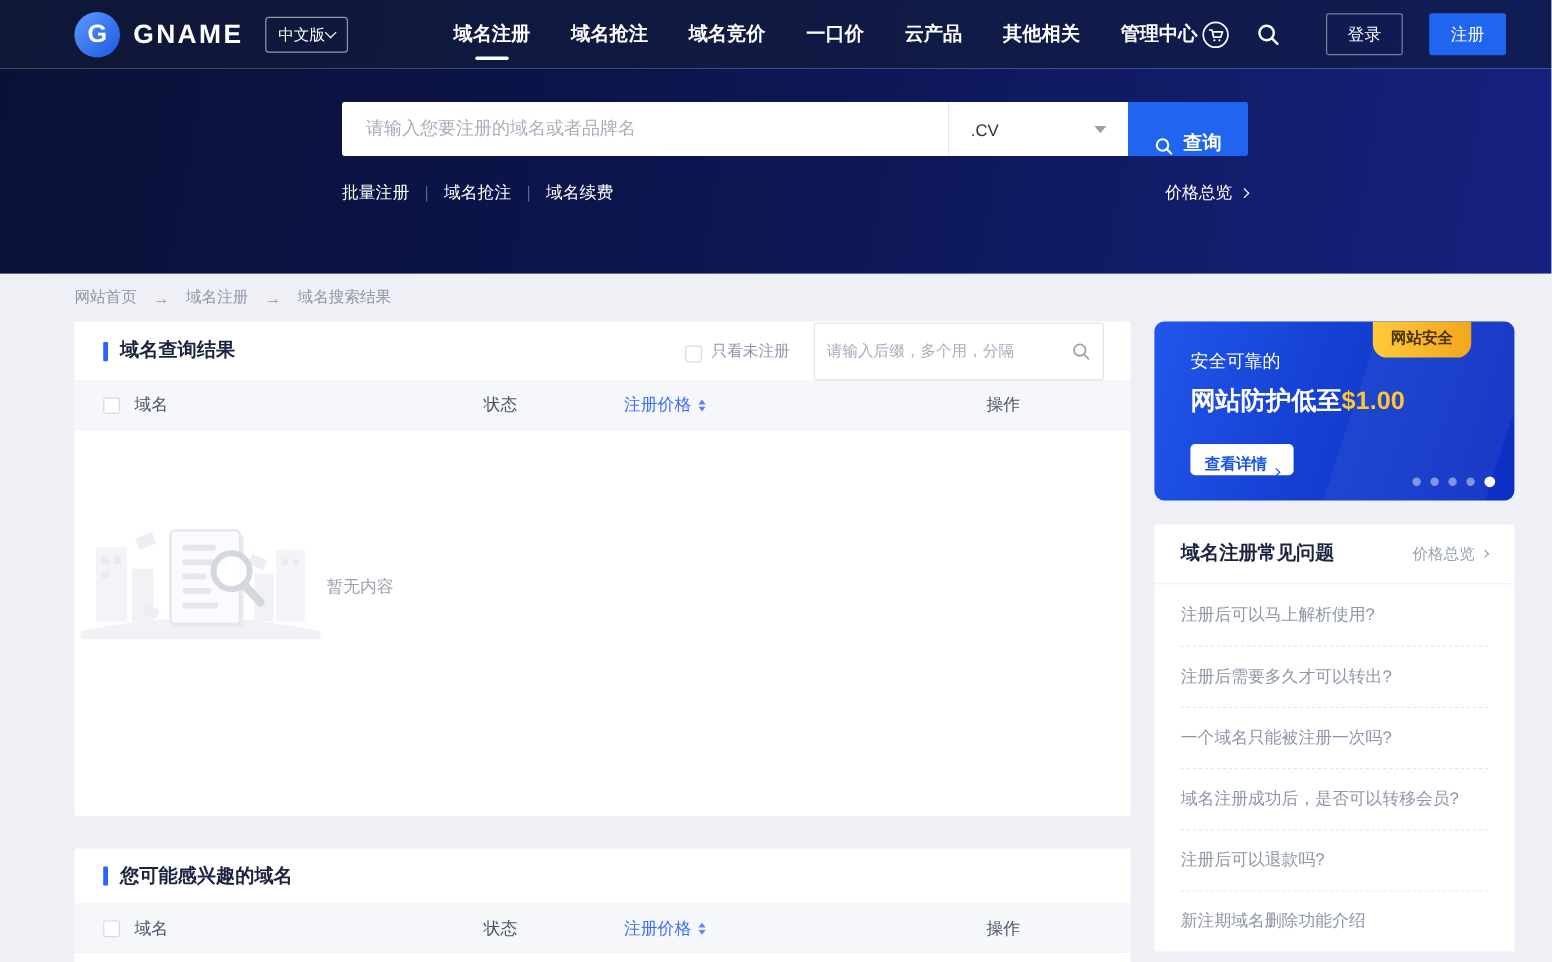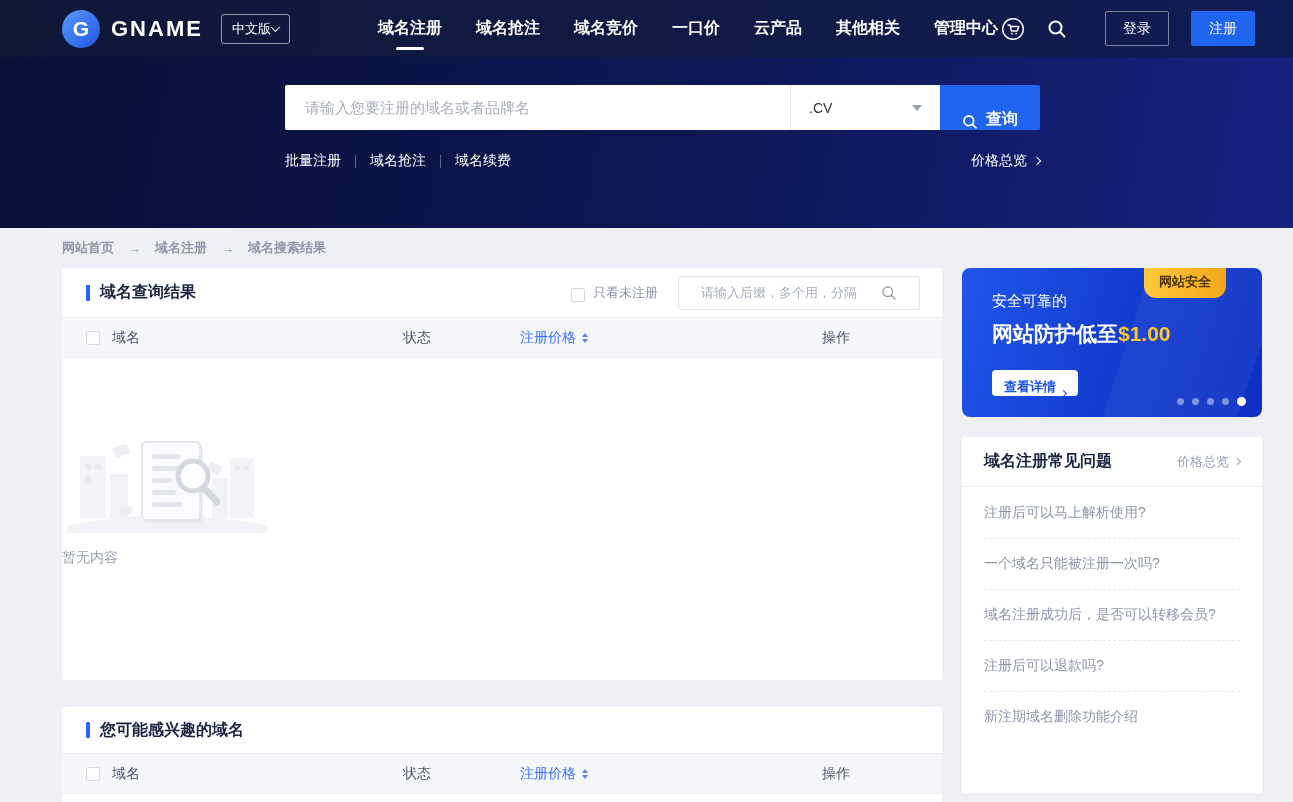--- a/index.html
+++ b/index.html
@@ -43,7 +43,7 @@
   .chev-right-w { width:6px; height:6px; border-top:1.5px solid #fff; border-right:1.5px solid #fff; transform:rotate(45deg); }
 
   
-  .breadcrumb { height:40px; display:flex; align-items:center; padding-left:62px; gap:14px; font-size:13px; color:#8e95a9;font-weight:bold; }
+  .breadcrumb { height:40px; display:flex; align-items:center; padding-left:62px; gap:14px; font-size:13px; color:#8e95a9; }
   .breadcrumb span { cursor:default; }
 
   

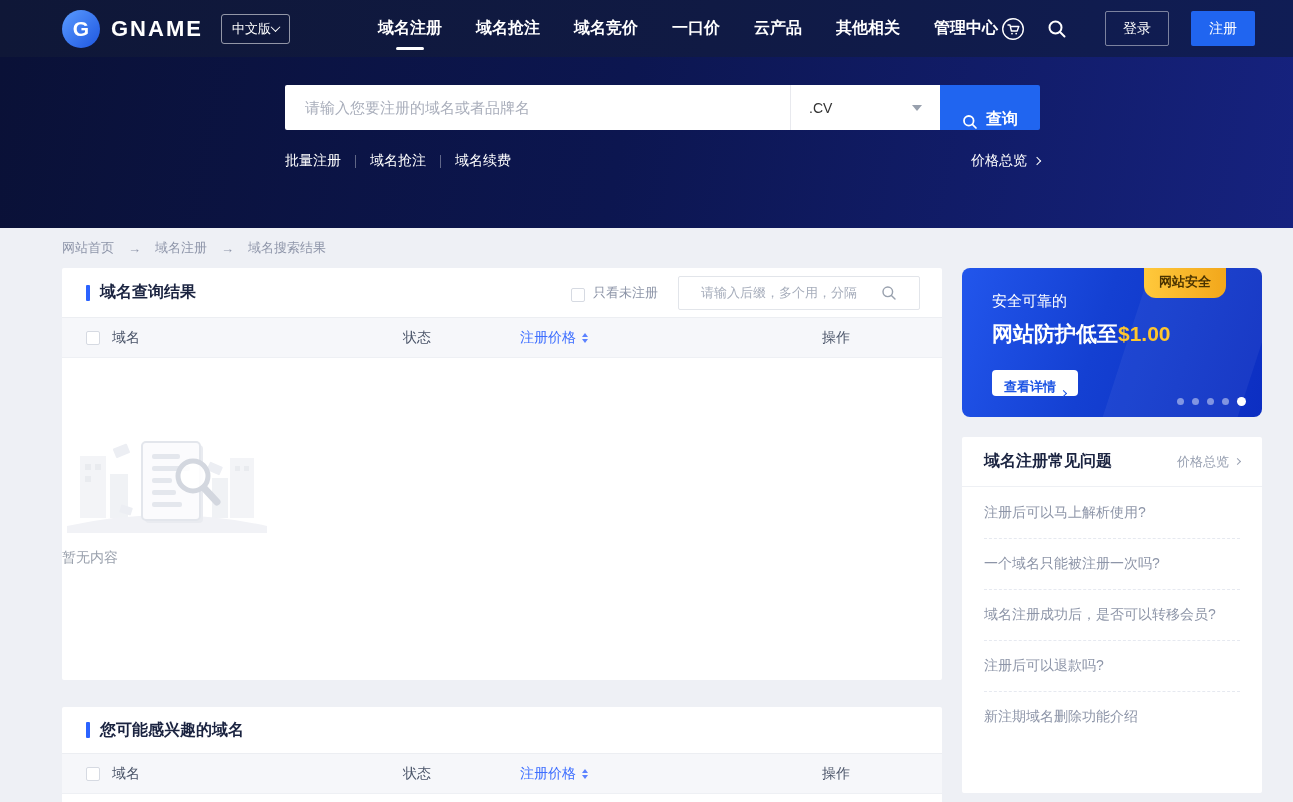--- a/index.html
+++ b/index.html
@@ -57,8 +57,8 @@
   .card-title { font-size:16px; font-weight:bold; color:#1a2340; }
   .chk-wrap { margin-left:auto; display:flex; align-items:flex-end; gap:8px; color:#8d95a8; font-size:13px; cursor:pointer; }
   .chk-box { width:14px; height:14px; border:1px solid #d6dae2; border-radius:2px; background:#fff; }
-  .suffix-wrap { margin-left:20px; width:242px; height:34px; border:1px solid #e2e5ea; border-radius:2px;
-                 display:flex; align-items:center; padding:0 22px; }
+  .suffix-wrap { margin-left:20px; width:242px; height:48px; border:1px solid #e2e5ea; border-radius:2px;
+                 display:flex; align-items:center; padding:0 10px; }
   .suffix-wrap input { flex:1; border:none; outline:none; font-size:13px; color:#333; }
   .suffix-wrap input::placeholder { color:#a6adbb; }
 

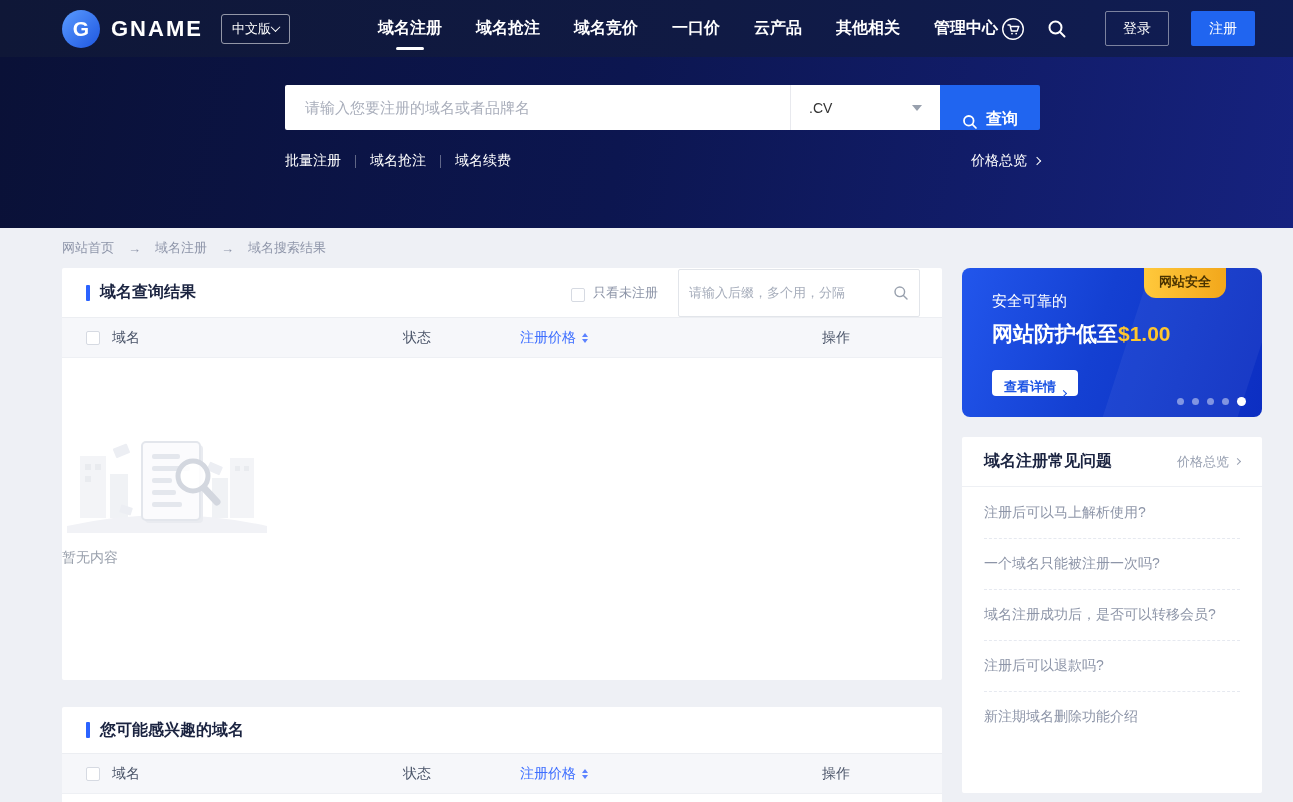--- a/index.html
+++ b/index.html
@@ -74,7 +74,7 @@
   .sort .dn { border-top:4px solid #5b82ff; }
 
   .results-card { height:412px; }
-  .empty { padding-top:70px; display:flex; flex-direction:column; }
+  .empty { padding-top:70px; display:flex; flex-direction:row; align-items:center; }
   .empty-text { margin-top:16px; font-size:14px; color:#9aa1ad; }
   .interested-card { height:140px; }
   .interested-card .card-head { height:47px; }

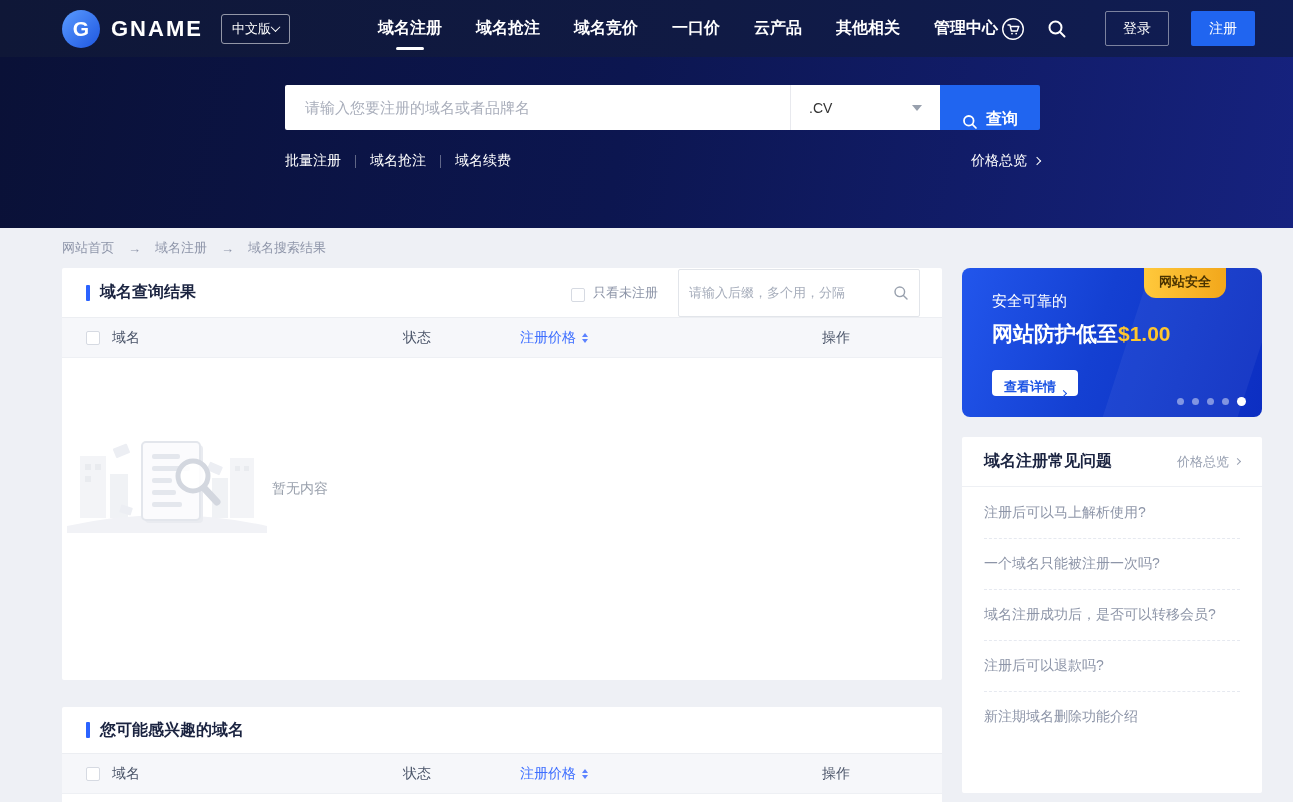--- a/index.html
+++ b/index.html
@@ -301,6 +301,7 @@
       </div>
       <ul class="faq-list">
         <li>注册后可以马上解析使用?</li>
+        <li>注册后需要多久才可以转出?</li>
         <li>一个域名只能被注册一次吗?</li>
         <li>域名注册成功后，是否可以转移会员?</li>
         <li>注册后可以退款吗?</li>

